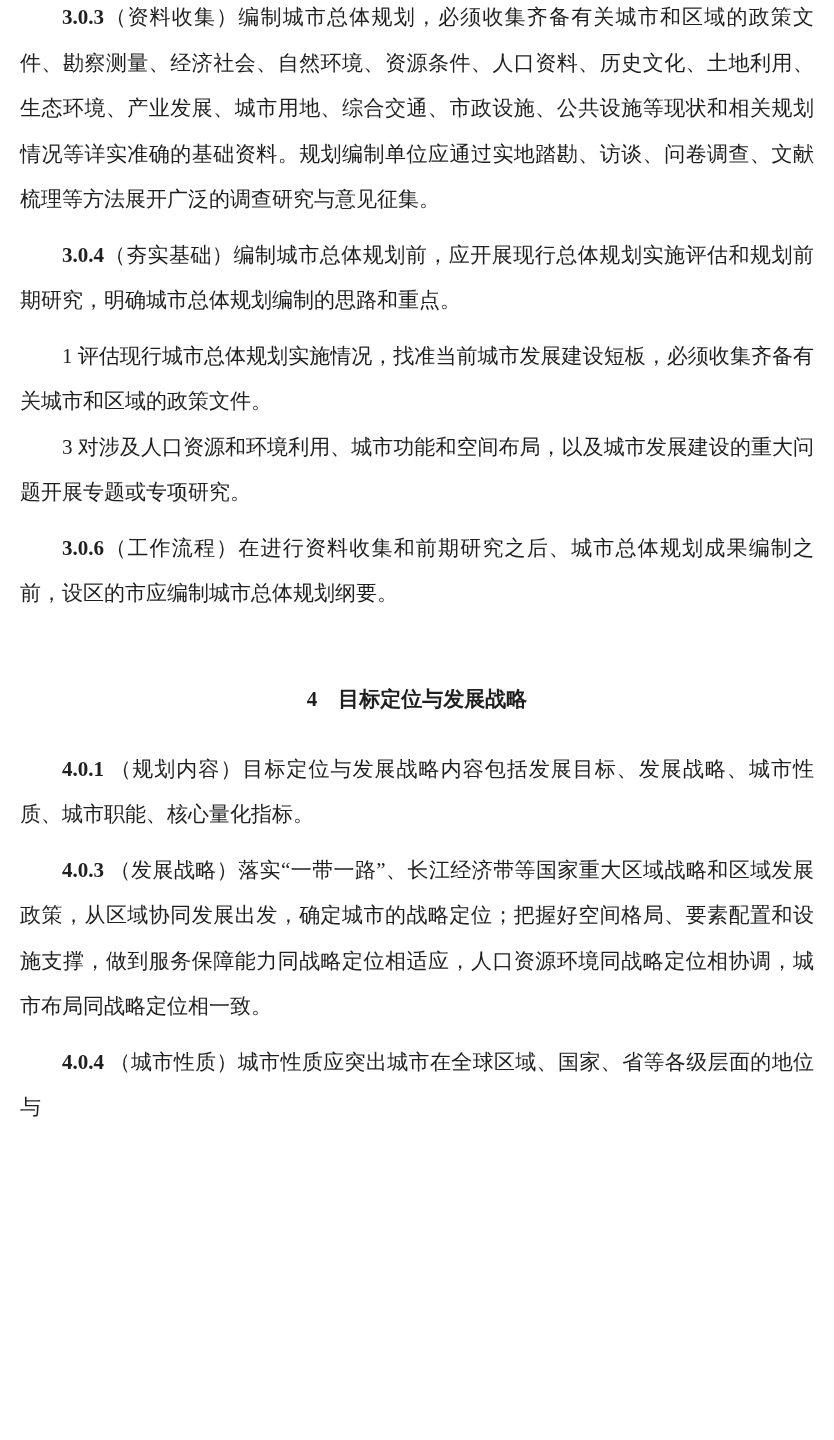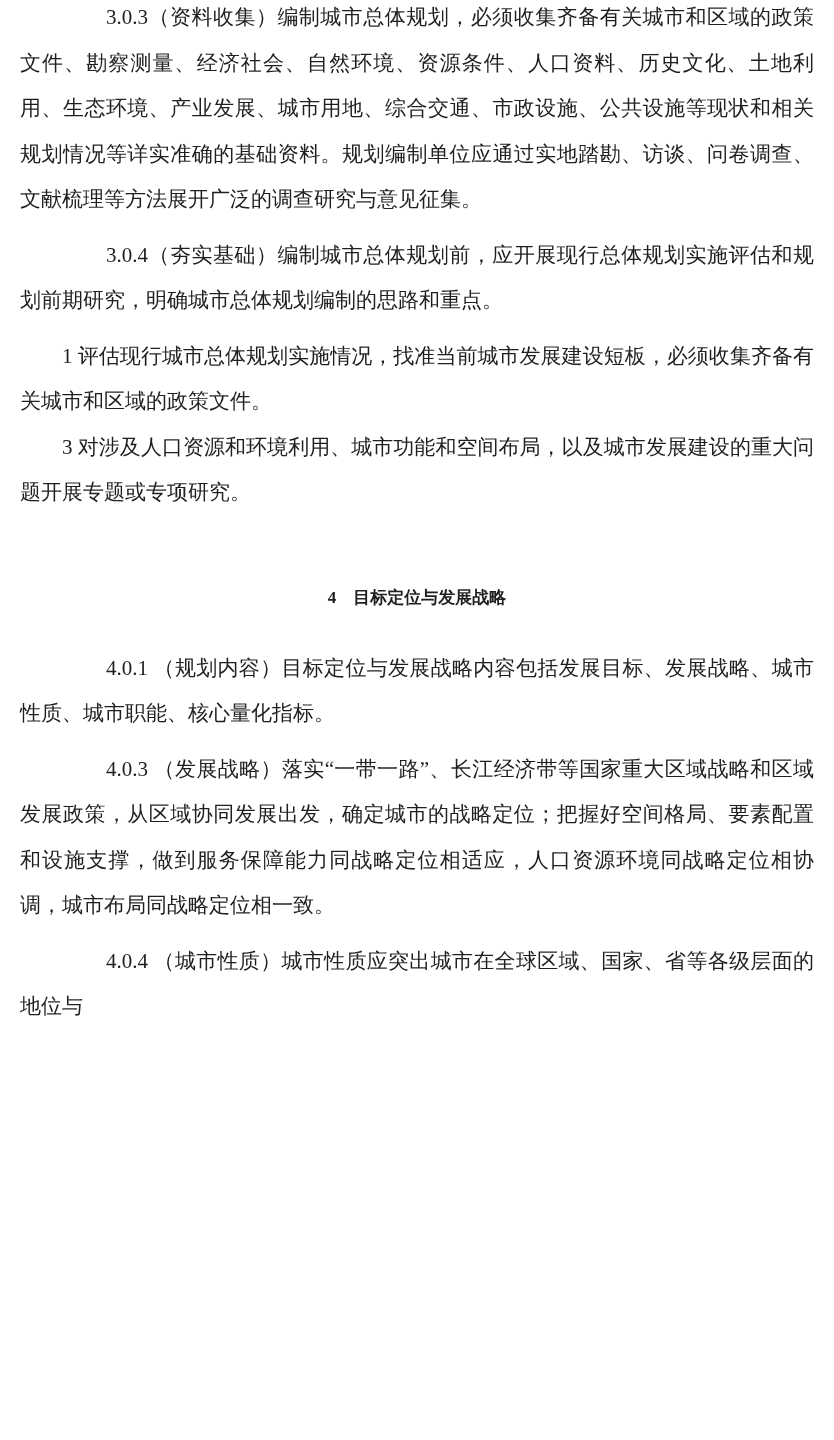--- a/index.html
+++ b/index.html
@@ -23,7 +23,7 @@
     text-indent: 2em;
   }
   p.sect { margin: 10px 0; }
-  p.sect .num { font-weight: normal; margin-left: 44px; }
+  p.sect .num { font-weight: bold; }
   p.item .num { font-weight: normal; }
   h2.chapter-heading {
     font-size: 17px;

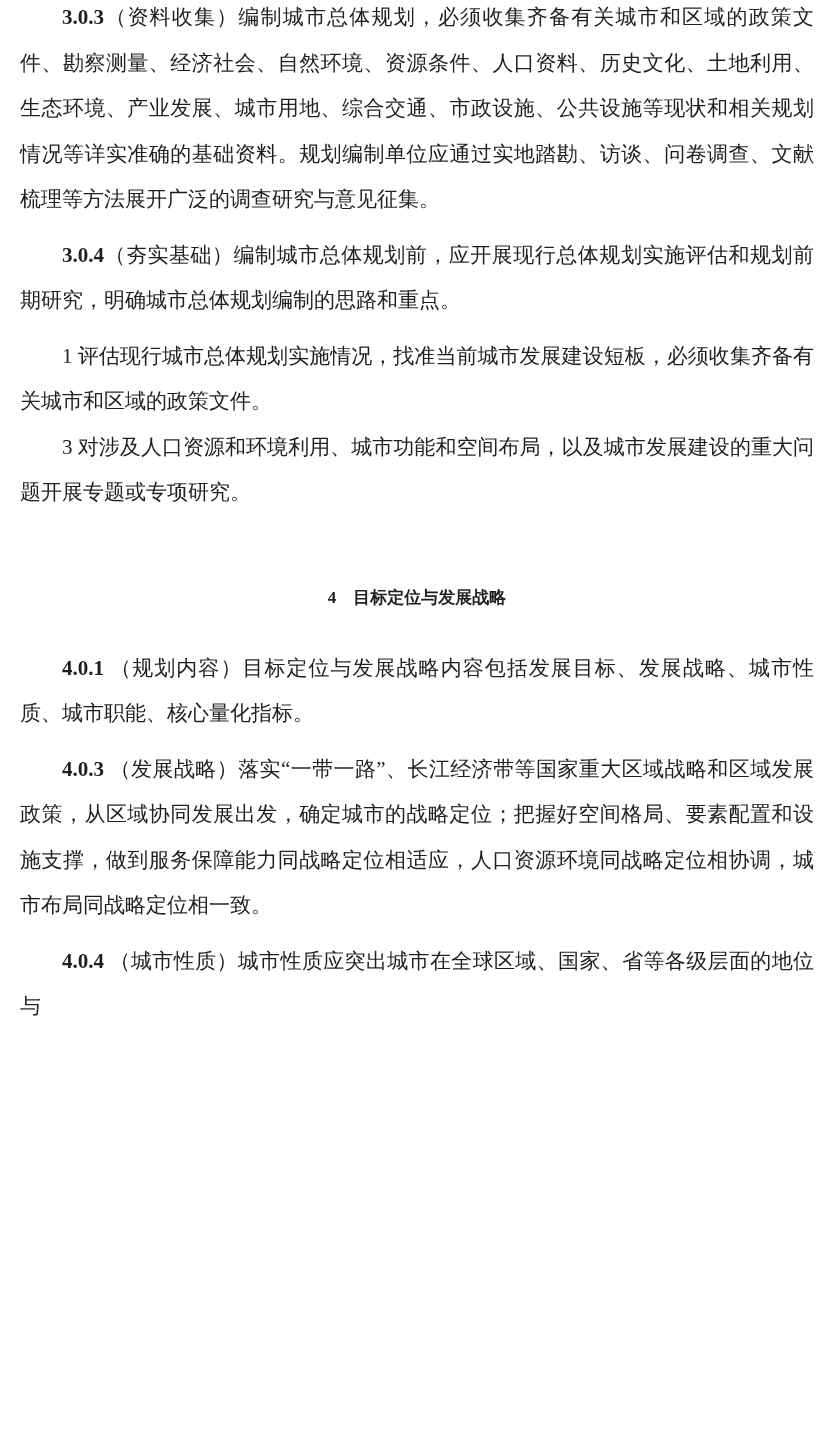--- a/index.html
+++ b/index.html
@@ -52,6 +52,7 @@
 
 
 
+  <p class="para sect"><b class="num">3.0.6</b><span class="txt">（工作流程）在进行资料收集和前期研究之后、城市总体规划成果编制之前，设区的市应编制城市总体规划纲要。</span></p>
 
   <h2 class="chapter-heading"><span class="chapter-number">4</span><span class="chapter-title">目标定位与发展战略</span></h2>
 

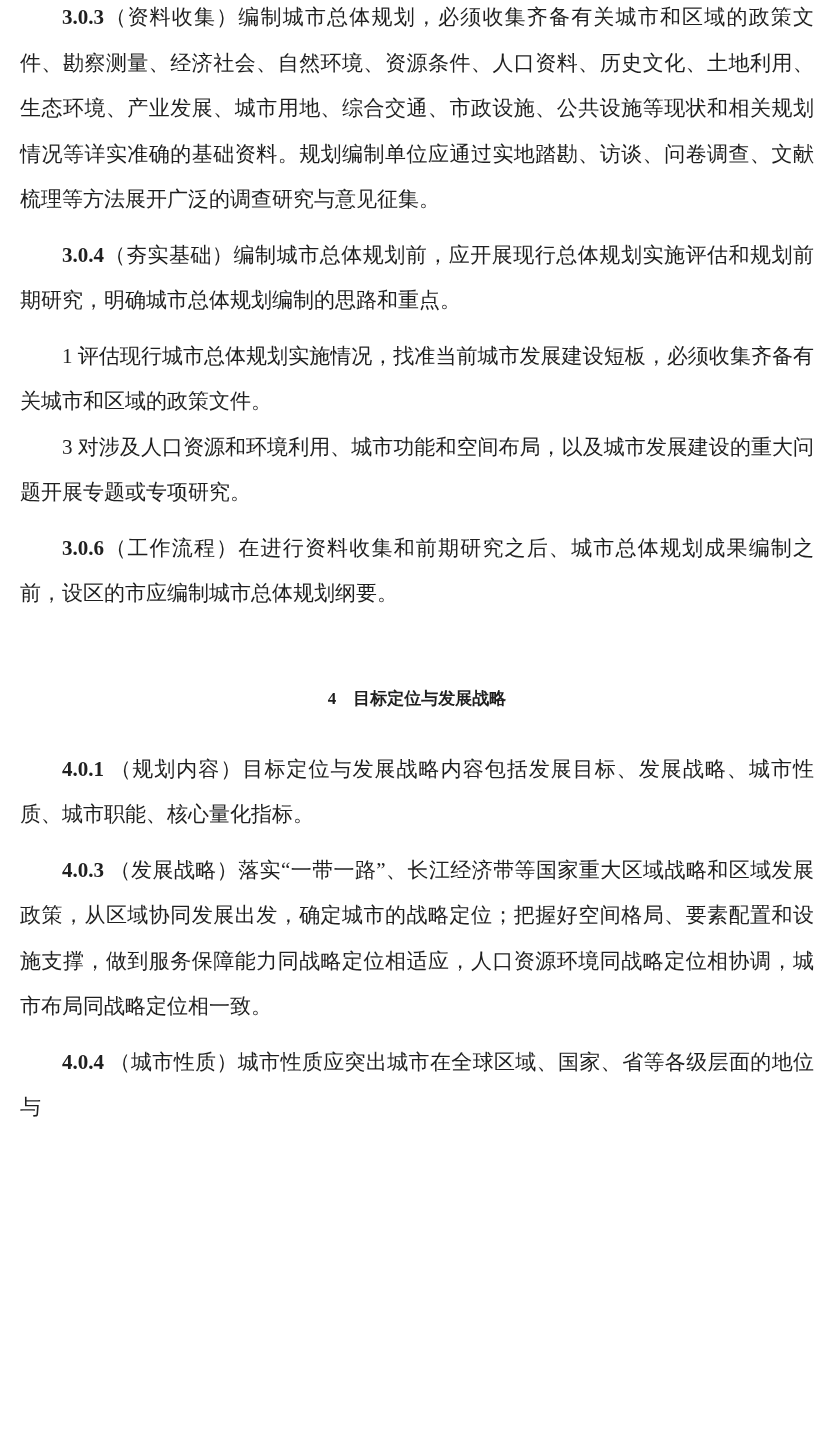--- a/index.html
+++ b/index.html
@@ -26,7 +26,7 @@
   p.sect .num { font-weight: bold; }
   p.item .num { font-weight: normal; }
   h2.chapter-heading {
-    font-size: 17px;
+    font-size: 21px;
     line-height: 36px;
     font-weight: bold;
     text-align: center;

